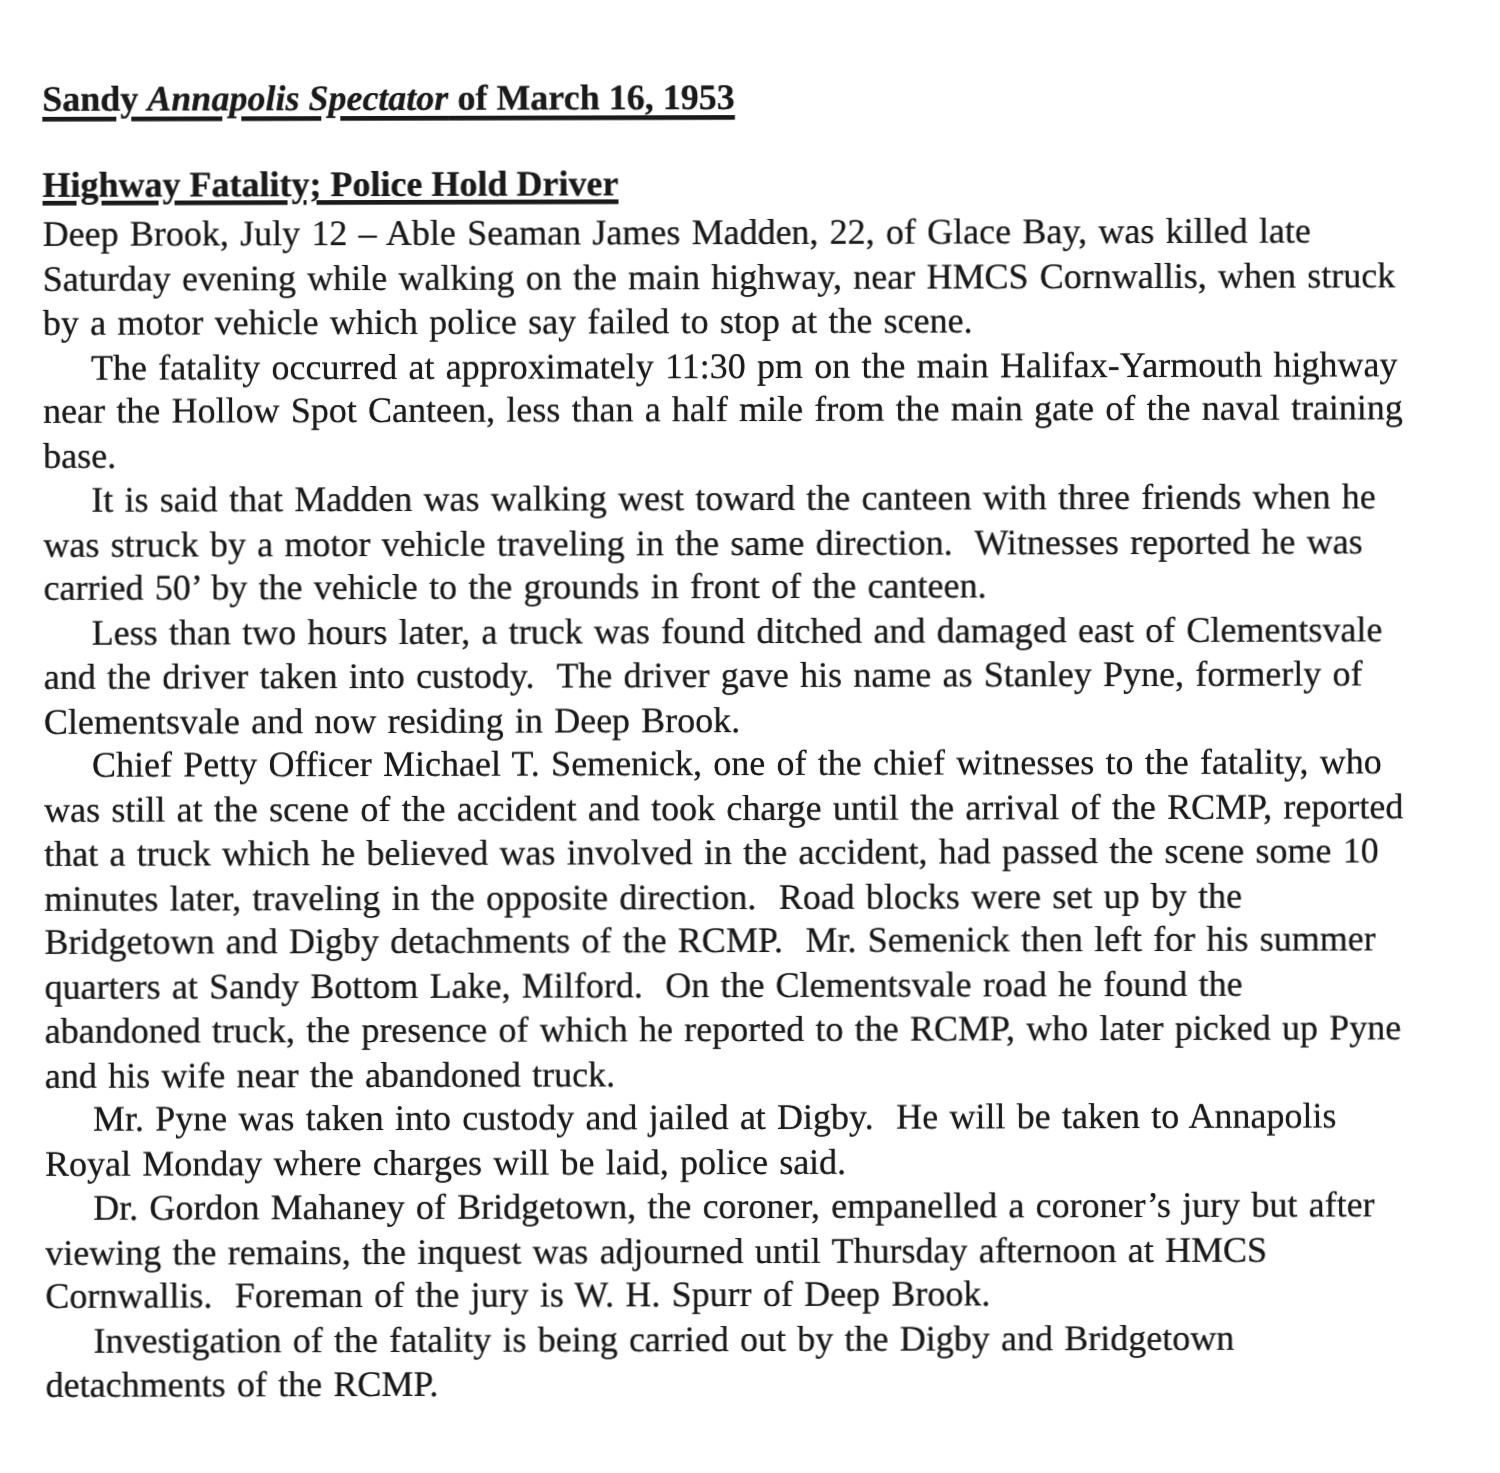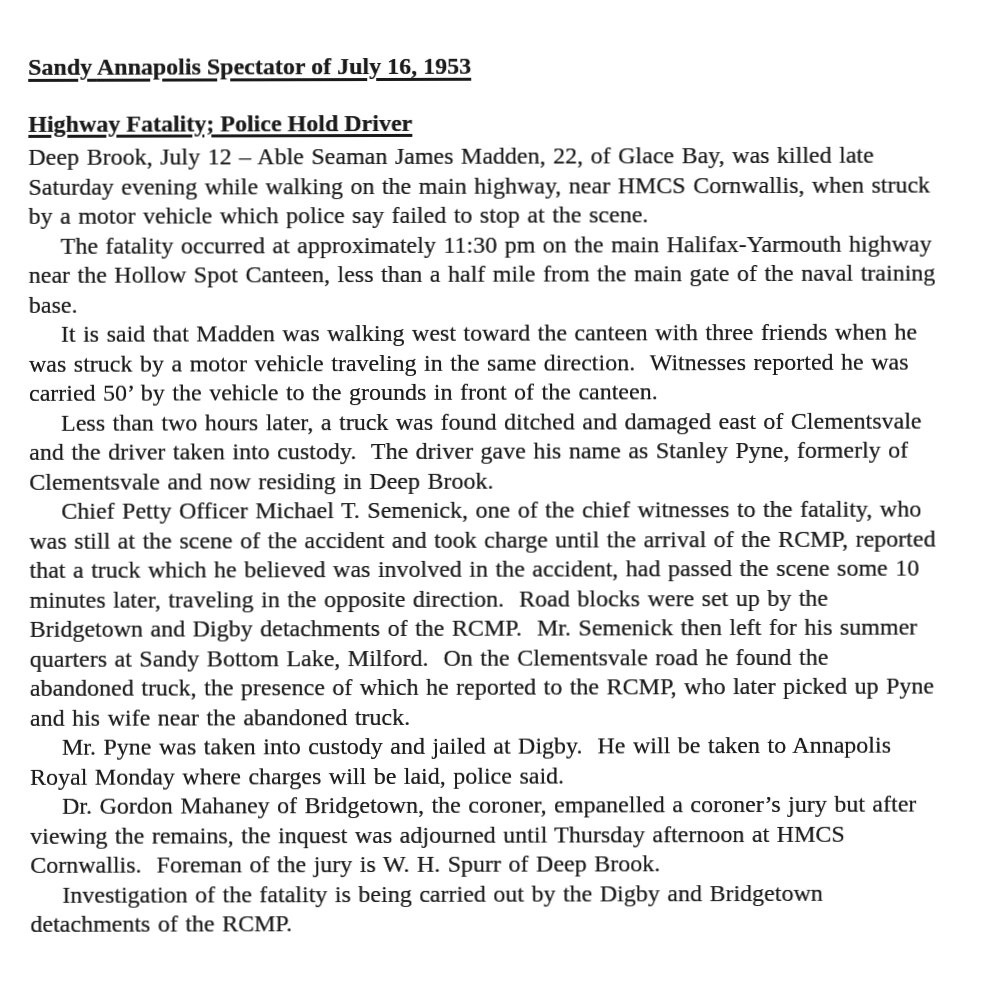--- a/index.html
+++ b/index.html
@@ -39,6 +39,7 @@
     text-underline-offset: 4px;
   }
   .source-line .pub {
+    font-style: italic;
     text-align: center;
   }
   .headline {

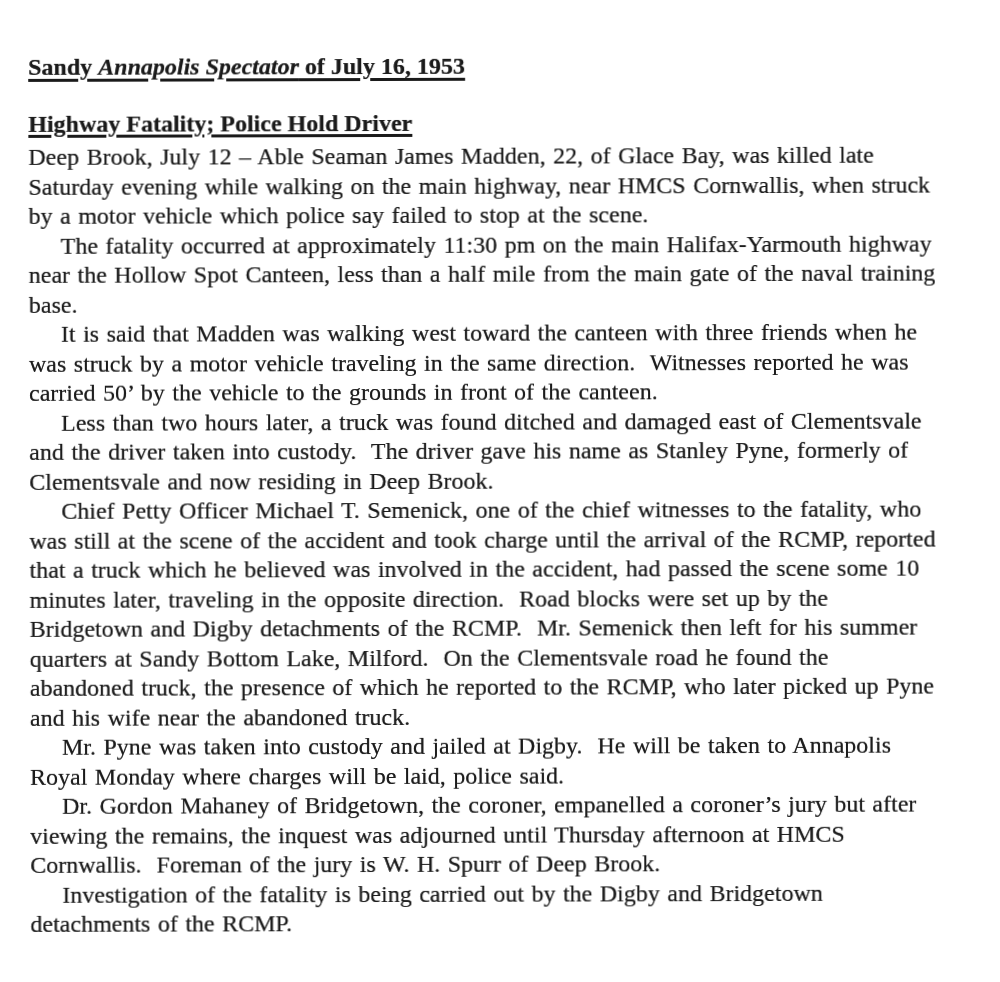--- a/index.html
+++ b/index.html
@@ -69,7 +69,7 @@
 <div class="page">
   <div class="scan">
 
-    <h1 class="source-line"><span>Sandy </span><span class="pub">Annapolis Spectator</span><span> of July 16, 1953</span></h1>
+    <h1 class="source-line"><span>Sandy </span><span class="pub">Annapolis Spectator</span><span> of March 16, 1953</span></h1>
 
     <h2 class="headline">Highway Fatality; Police Hold Driver</h2>
 

